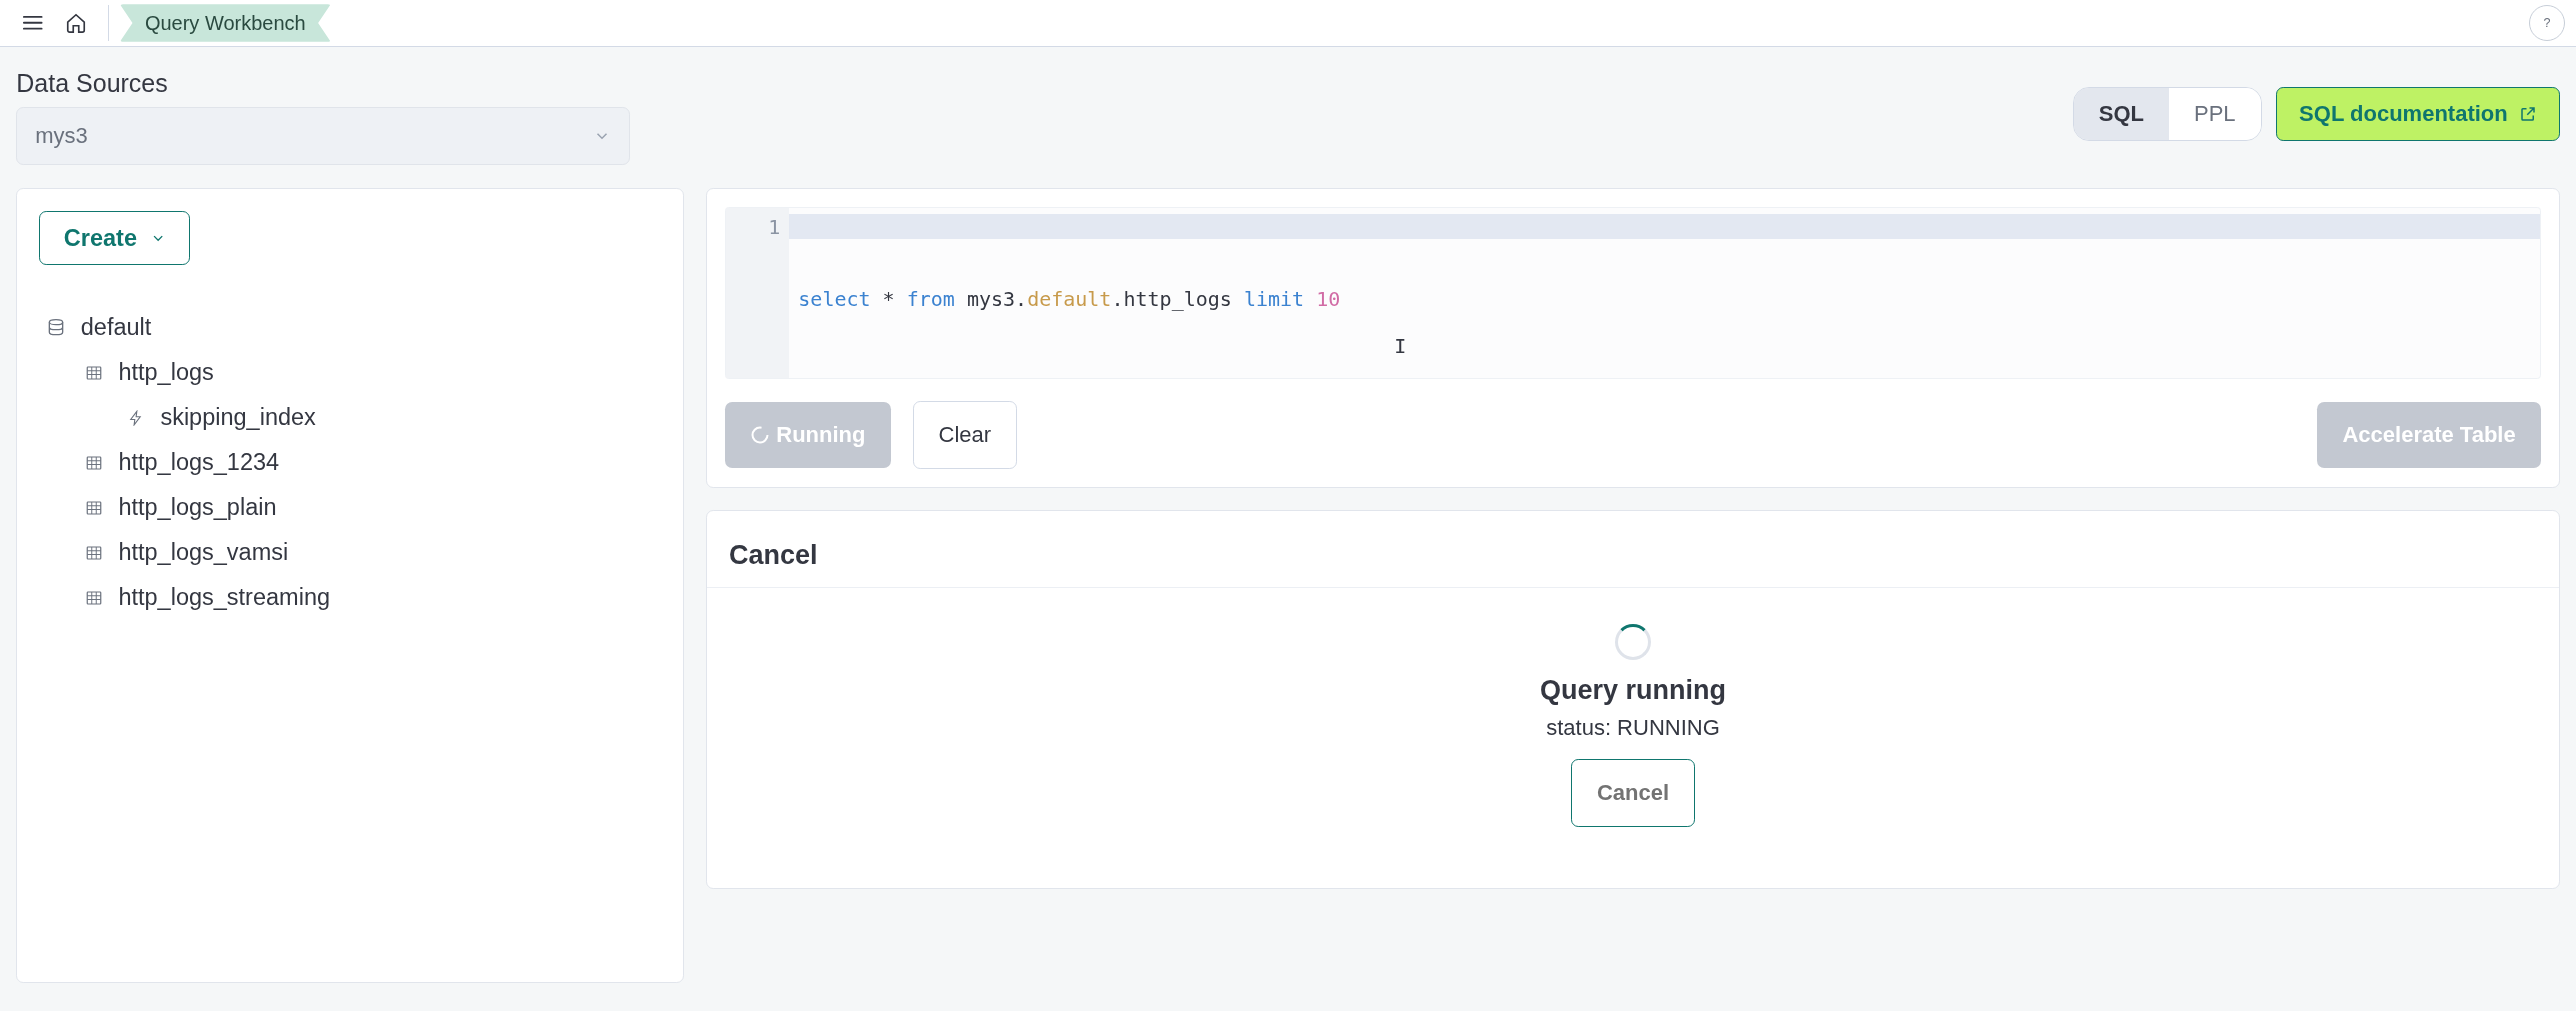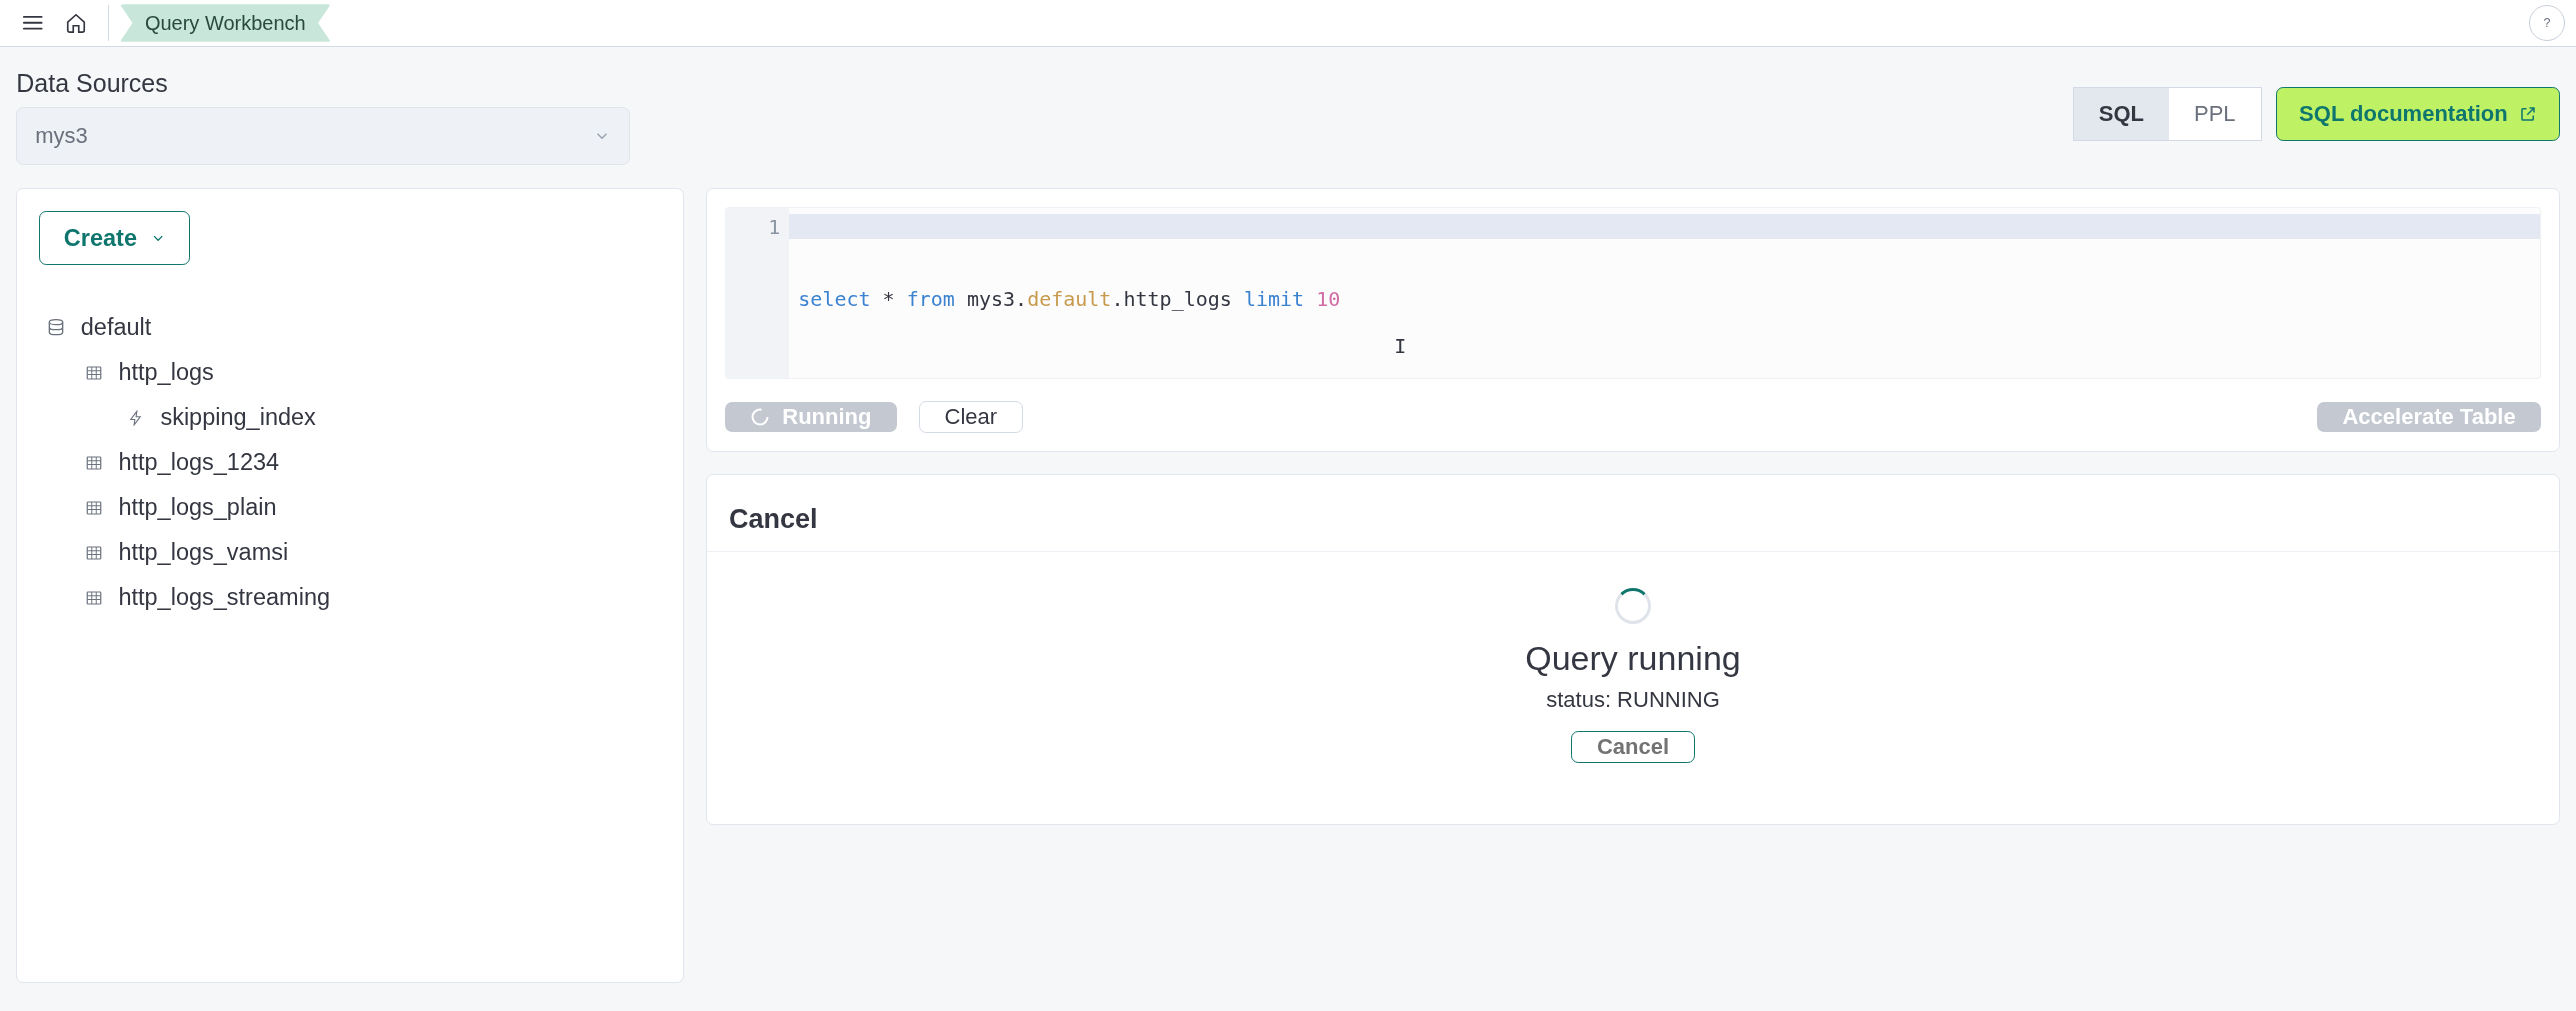--- a/index.html
+++ b/index.html
@@ -77,7 +77,7 @@
     display:flex; gap:14.5px; align-items:center;
   }
   .toggle-group {
-    display:flex; border:0.9px solid #d3dae6; border-radius:0; overflow:hidden;
+    display:flex; border:0.9px solid #d3dae6; border-radius:16px; overflow:hidden;
   }
   .toggle-btn {
     padding: 12.6px 25px;

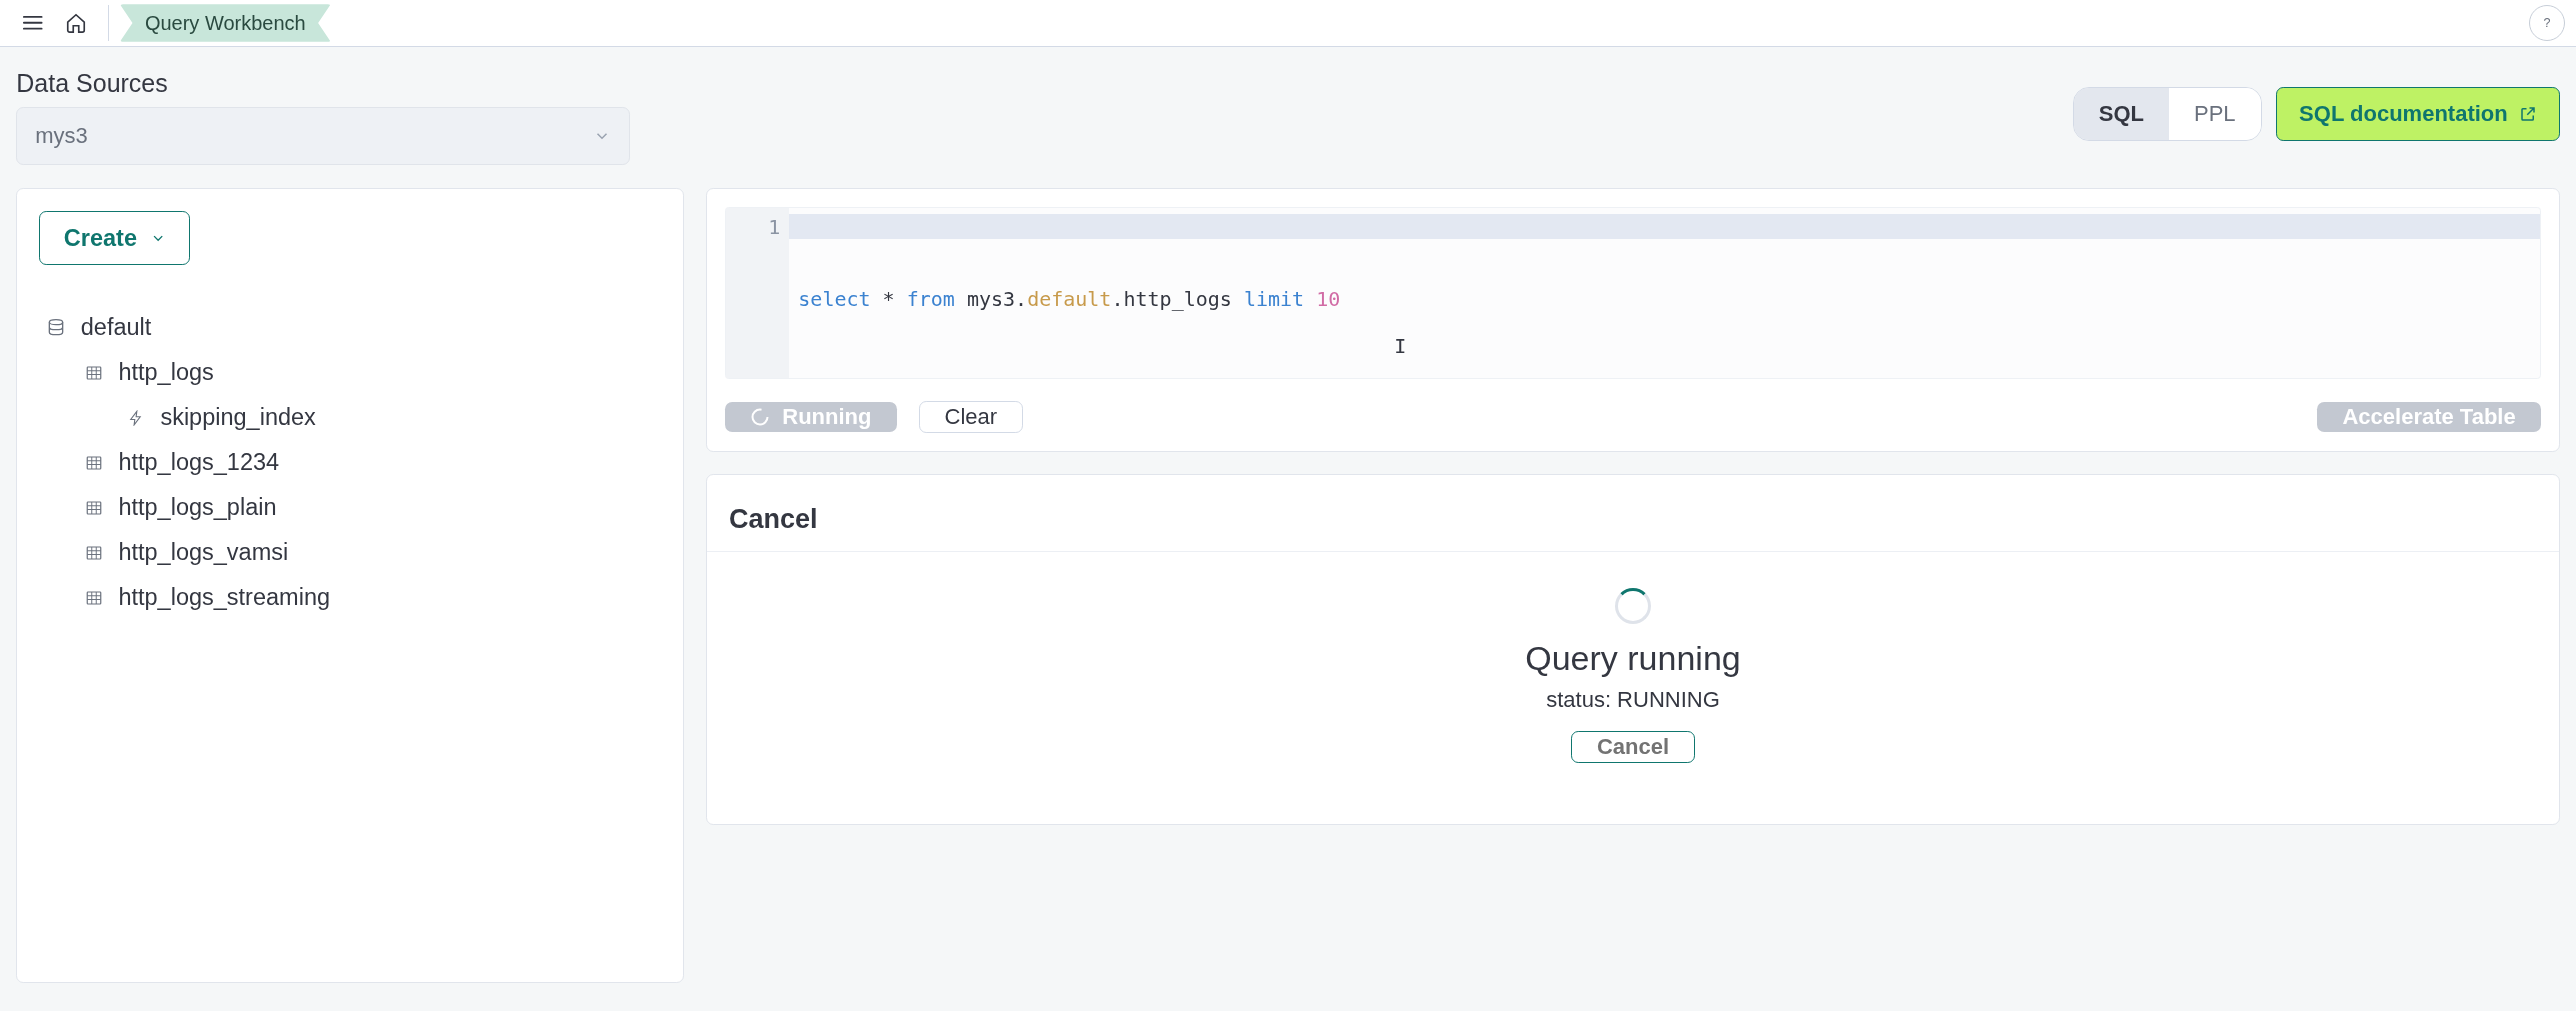--- a/index.html
+++ b/index.html
@@ -202,11 +202,11 @@
     margin-top: 22px;
   }
   .btn {
-    padding: 2px 25px;
+    padding: 20px 25px;
     font-size:22px;
     border-radius:7.2px;
     cursor:pointer;
-    display:inline-flex;align-items:center;gap:12px;
+    display:inline-flex;align-items:center;gap:6px;
   }
   .btn-running {
     background:#c3c8d1;

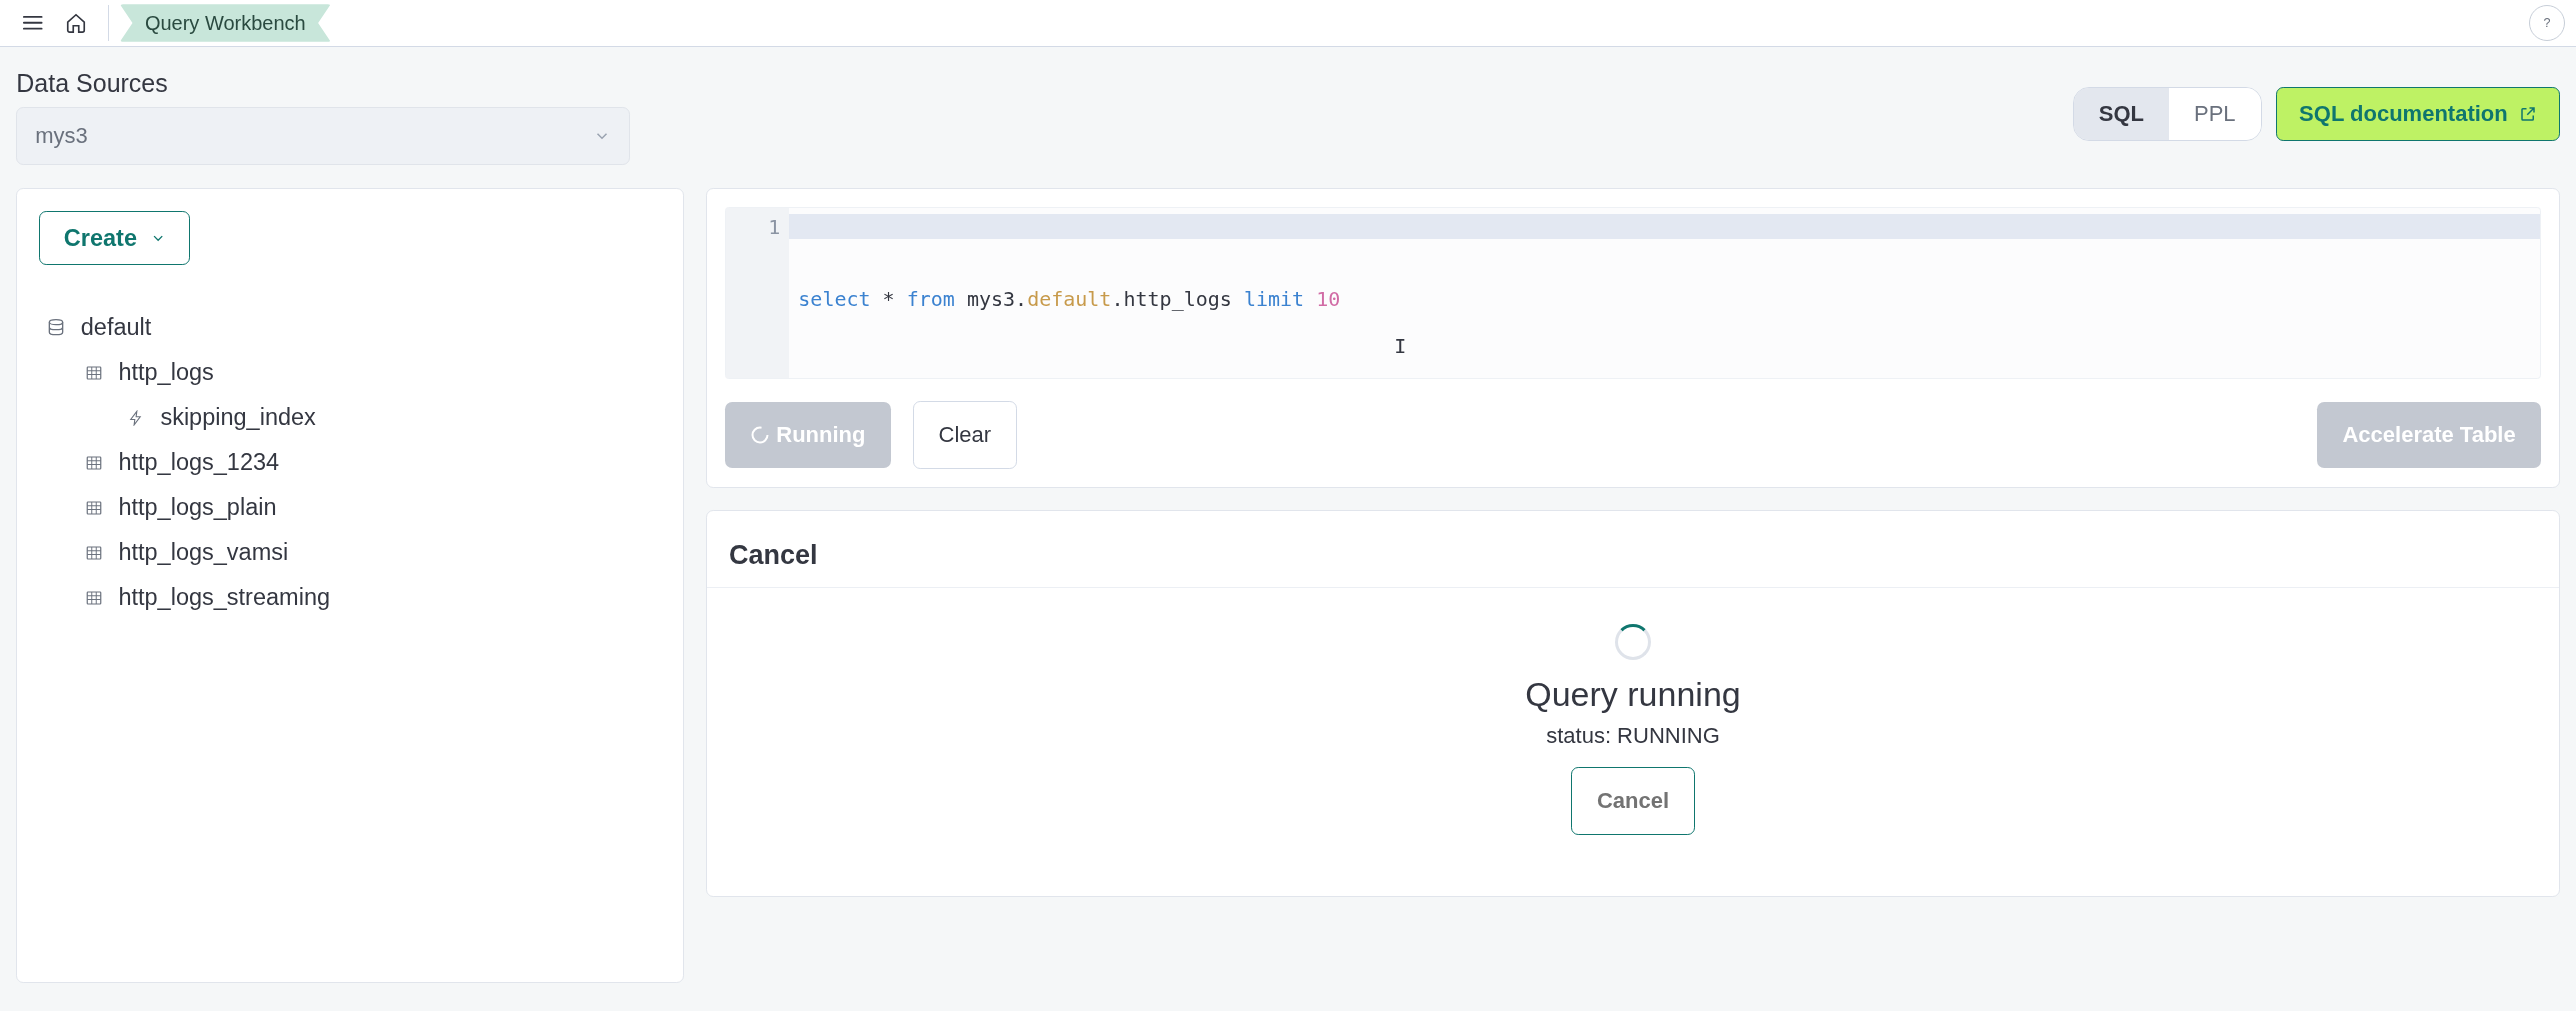--- a/index.html
+++ b/index.html
@@ -252,7 +252,7 @@
     border-top-color:#0f766e;
   }
   .qr-title {
-    font-size:34px; font-weight:400;
+    font-size:27px; font-weight:700;
     margin-top:5.4px;
   }
   .qr-status {

